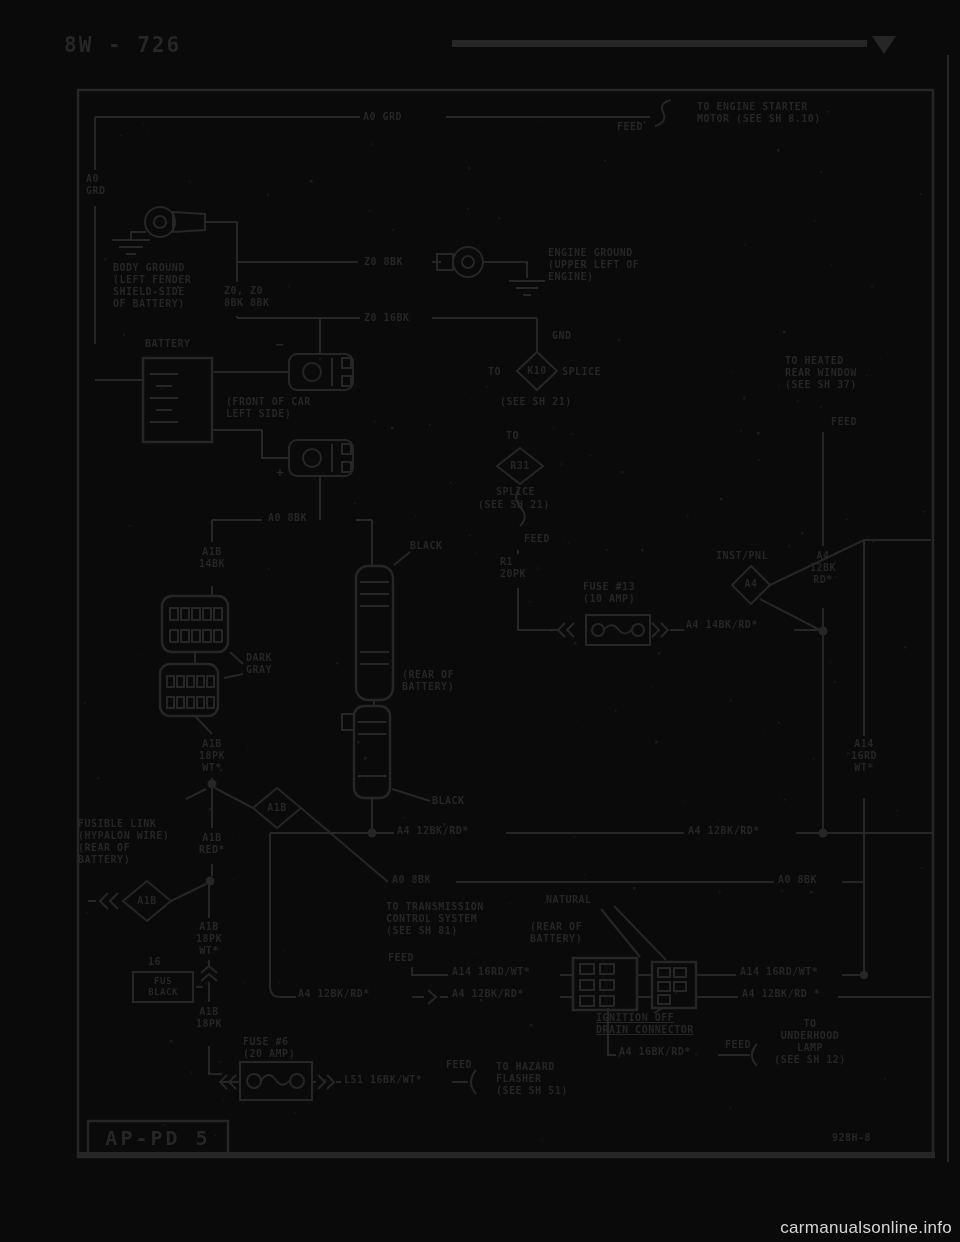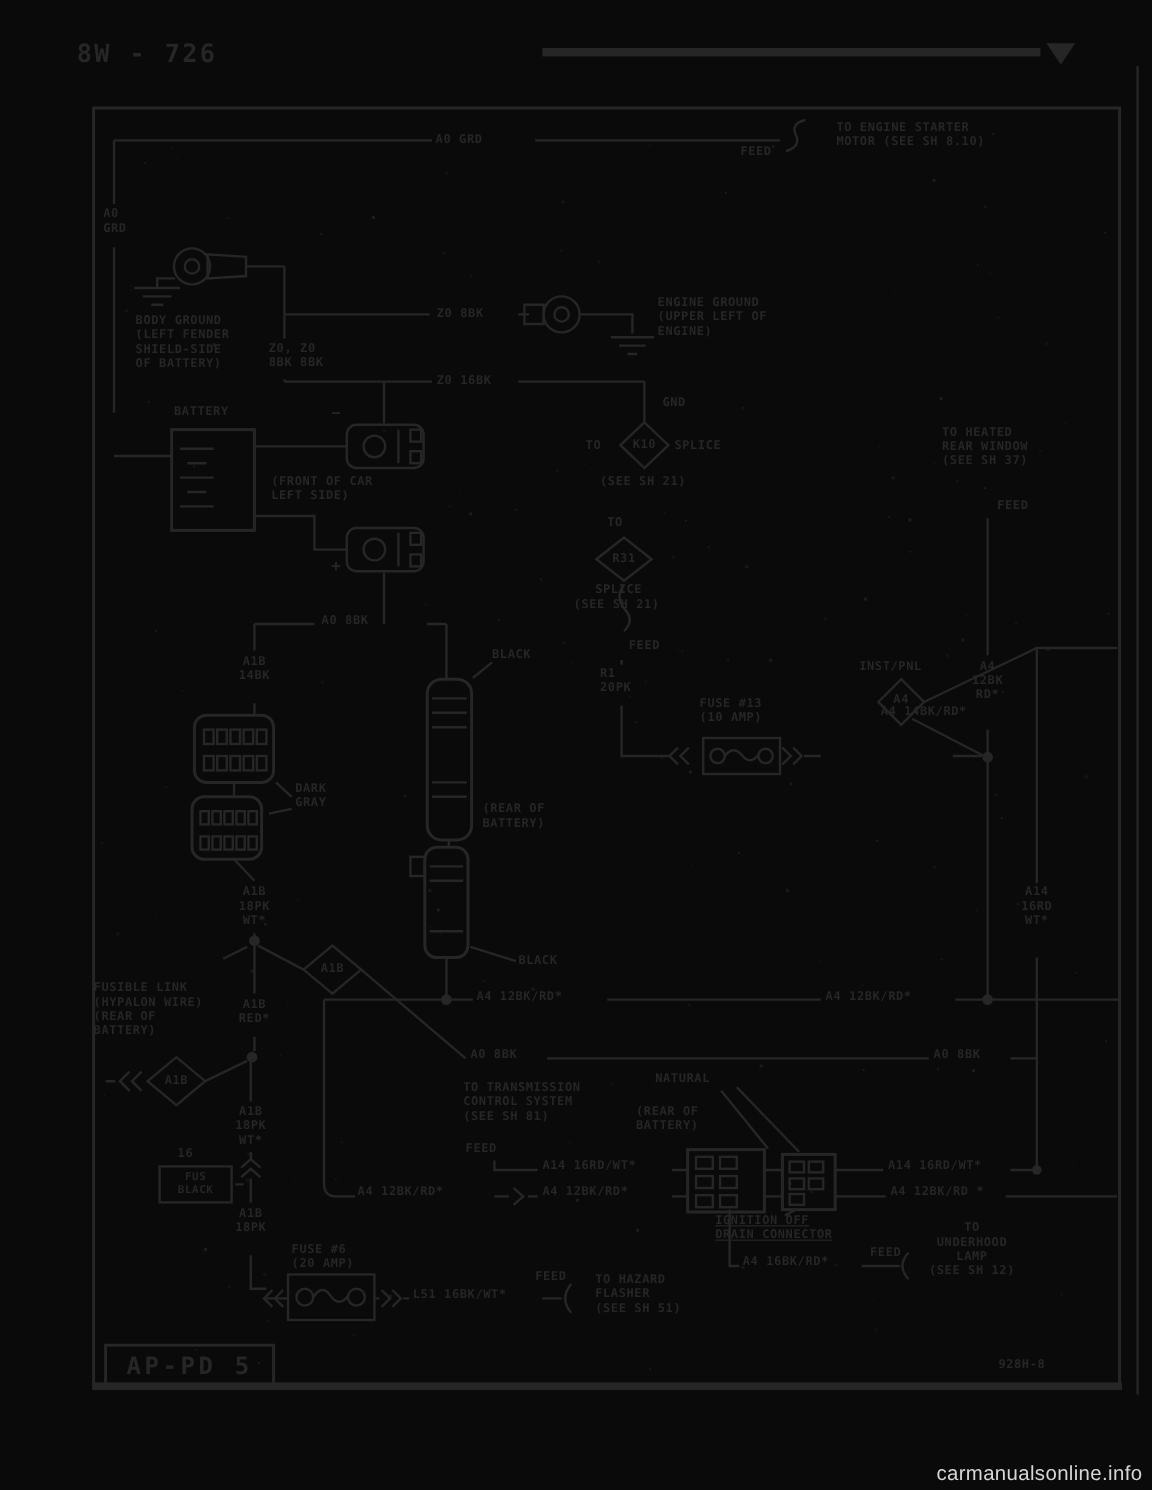--- a/index.html
+++ b/index.html
@@ -421,7 +421,7 @@
 20PK</div>
   <div class="lbl" style="left:583px;top:581px;">FUSE #13
 (10 AMP)</div>
-  <div class="lbl" style="left:686px;top:588px;margin-left:48px;">A4 14BK/RD*</div>
+  <div class="lbl" style="left:686px;top:619px;">A4 14BK/RD*</div>
   <div class="lbl" style="left:716px;top:550px;">INST/PNL</div>
   <div class="lbl c" style="left:737px;top:578px;width:28px;">A4</div>
   <div class="lbl c" style="left:806px;top:550px;width:34px;">A4

